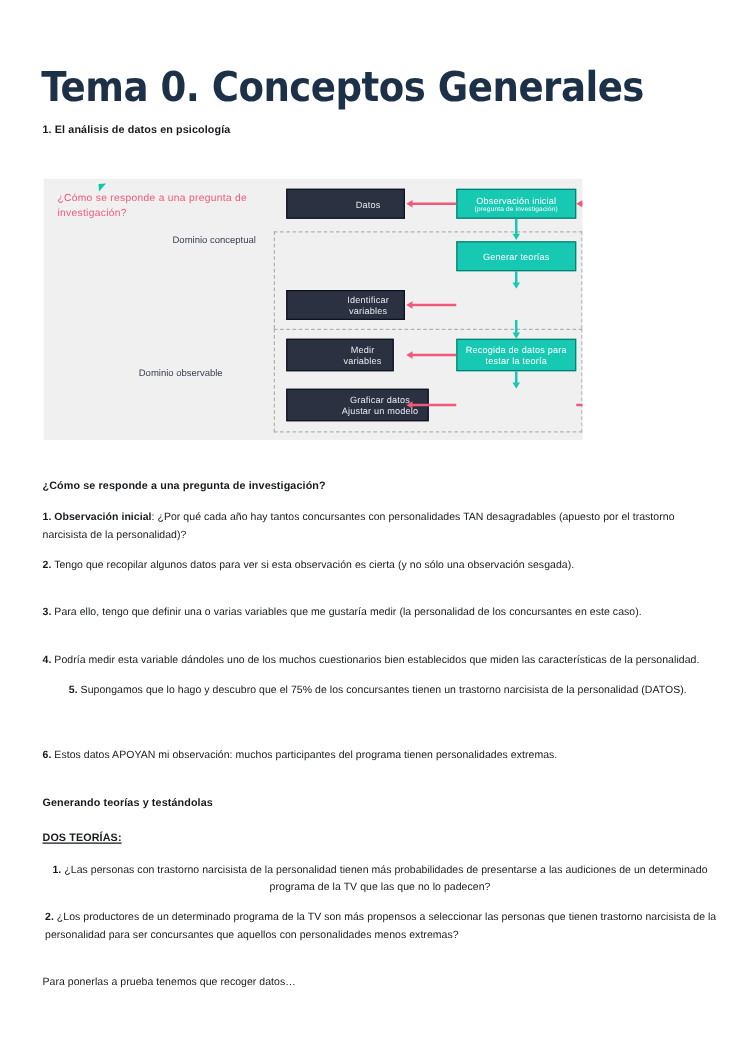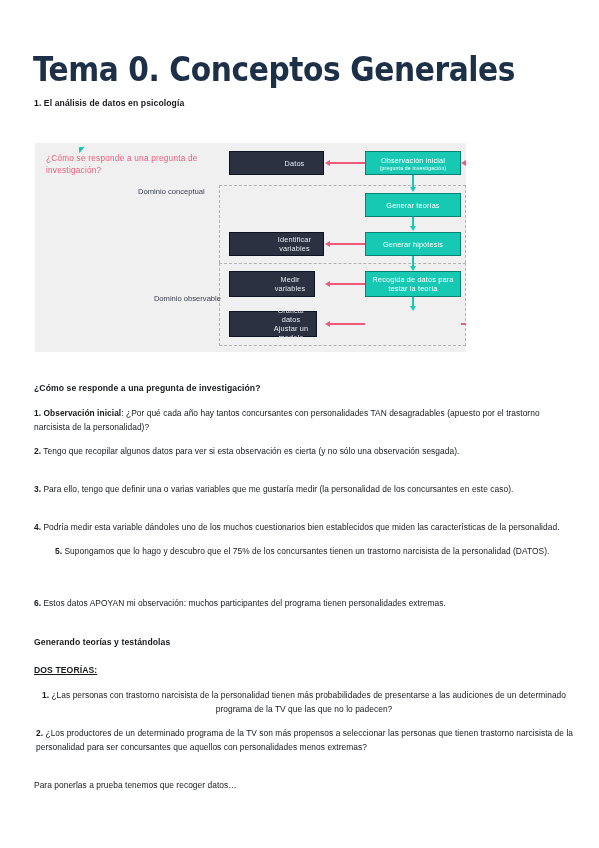--- a/index.html
+++ b/index.html
@@ -175,9 +175,6 @@
         <span>Generar teorías</span>
       </div>
 
-      <div class="node teal" id="n-hipotesis">
-        <span>Generar  hipótesis</span>
-      </div>
 
       <div class="node dark" id="n-identificar">
         <span>Identificar variables</span>

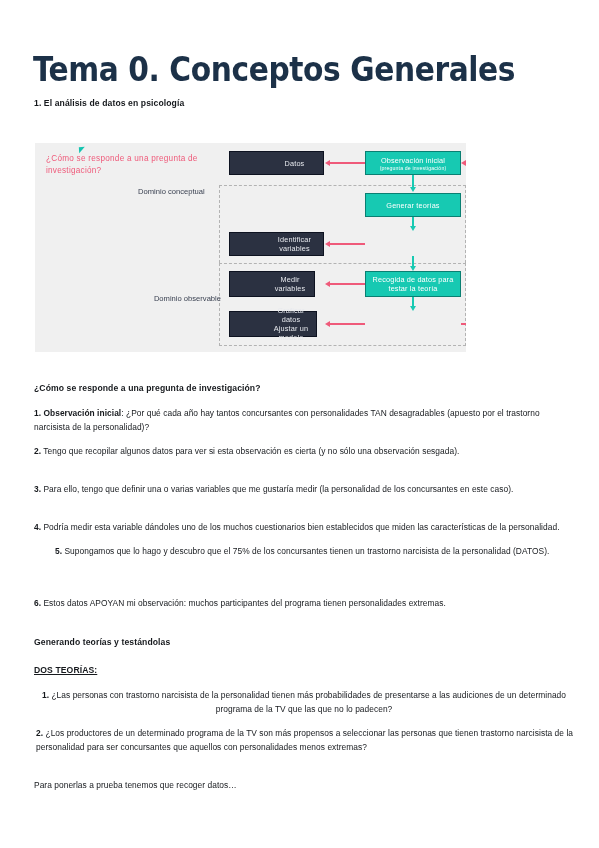--- a/index.html
+++ b/index.html
@@ -77,7 +77,7 @@
     text-align: left;
   }
   #dom-concept { left: 103px; top: 44px; width: 80px; }
-  #dom-observ  { left: 76px; top: 151px; width: 110px; text-align:right; }
+  #dom-observ  { left: 76px; top: 151px; width: 110px; text-align:left; }
 
   
   .dash-box {

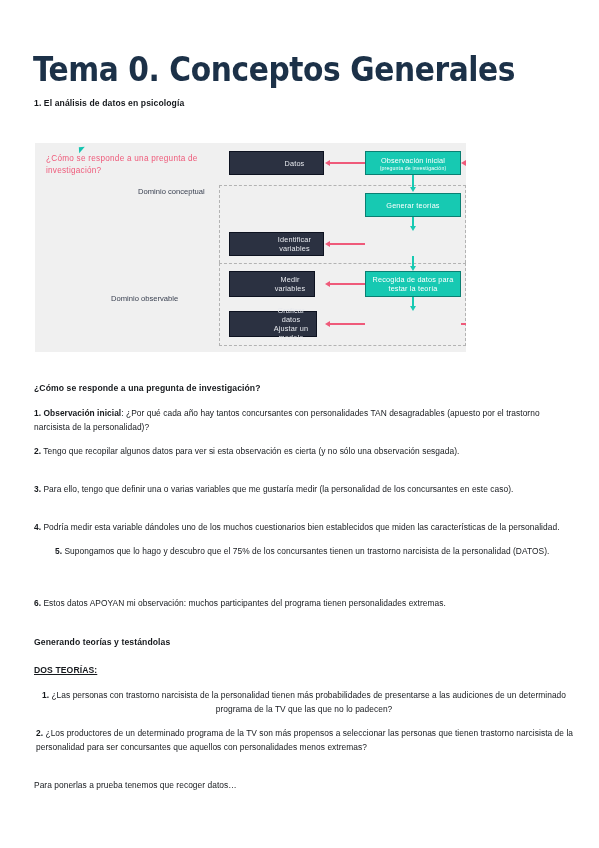--- a/index.html
+++ b/index.html
@@ -118,7 +118,7 @@
   #n-recogida    { left: 330px; top: 128px; width: 96px;  height: 26px; }
   #n-medir       { left: 194px; top: 128px; width: 86px;  height: 26px; }
   #n-analizar    { left: 330px; top: 168px; width: 96px;  height: 26px; }
-  #n-graficar    { left: 194px; top: 168px; width: 88px;  height: 26px; }
+  #n-graficar    { left: 194px; top: 168px; width: 114px;  height: 26px; }
 
   
   .ln { position:absolute; background:#ef5a7a; }

